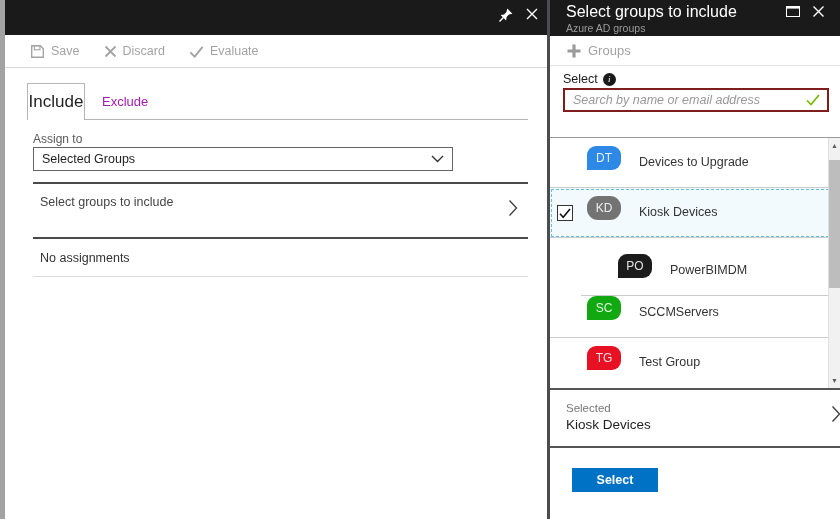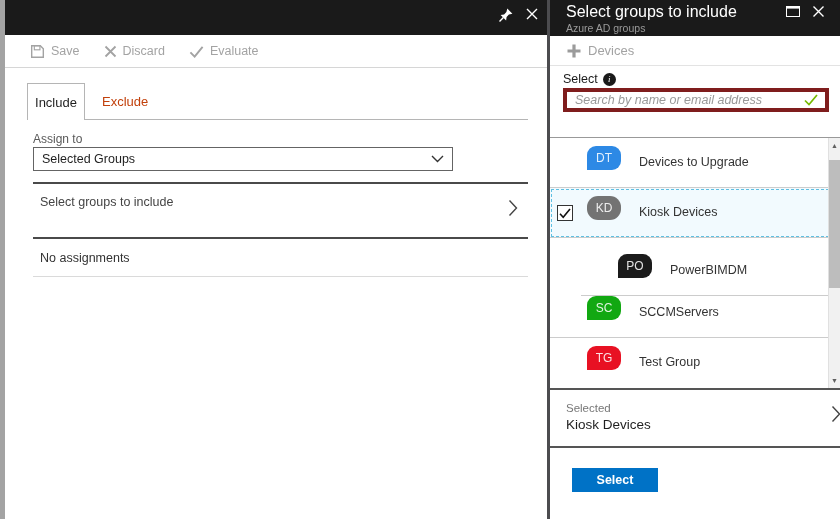--- a/index.html
+++ b/index.html
@@ -189,7 +189,7 @@
               <path d="M7 0.5 V13.5 M0.5 7 H13.5" stroke="#9b9b9b" stroke-width="3.2"></path>
             </svg>
         </span>
-        <span>Devices</span>
+        <span>Groups</span>
       </span>
     </div>
 

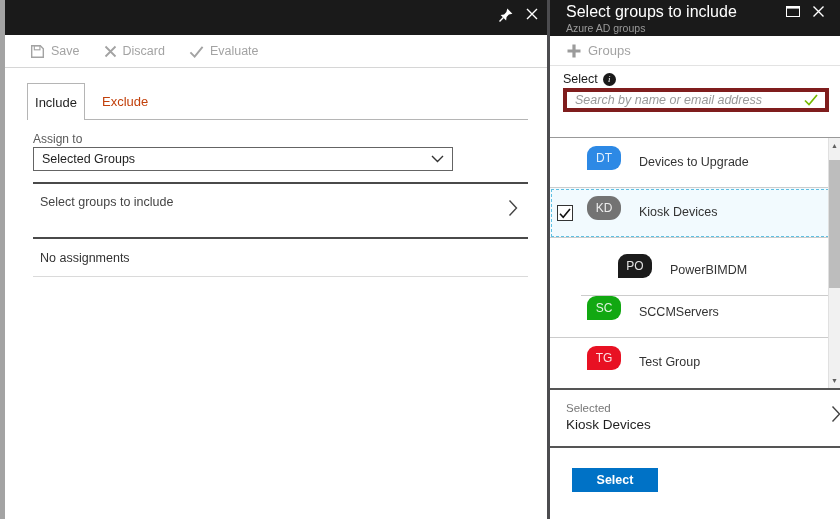--- a/index.html
+++ b/index.html
@@ -22,7 +22,7 @@
 
   .tabs { position:absolute; left:22px; top:15px; width:501px; height:37px; }
   .tab-underline { position:absolute; left:58px; right:0; bottom:0; height:1px; background:#b5b5b5; }
-  .tab-active { position:absolute; left:0; top:0; width:58px; height:37px; background:#fff; border:1px solid #b5b5b5; border-bottom:none; color:#1f1f1f; font-size:13px; display:flex; align-items:center; justify-content:center; }
+  .tab-active { position:absolute; left:0; top:0; width:58px; height:37px; background:#fff; border:1px solid #b5b5b5; border-bottom:none; color:#1f1f1f; font-size:17px; display:flex; align-items:center; justify-content:center; }
   .tab-inactive { position:absolute; left:75px; top:0; height:36px; color:#c2410c; font-size:13px; display:flex; align-items:center; cursor:pointer; }
 
   .assign-label { position:absolute; left:28px; top:64px; font-size:12px; color:#595959; }

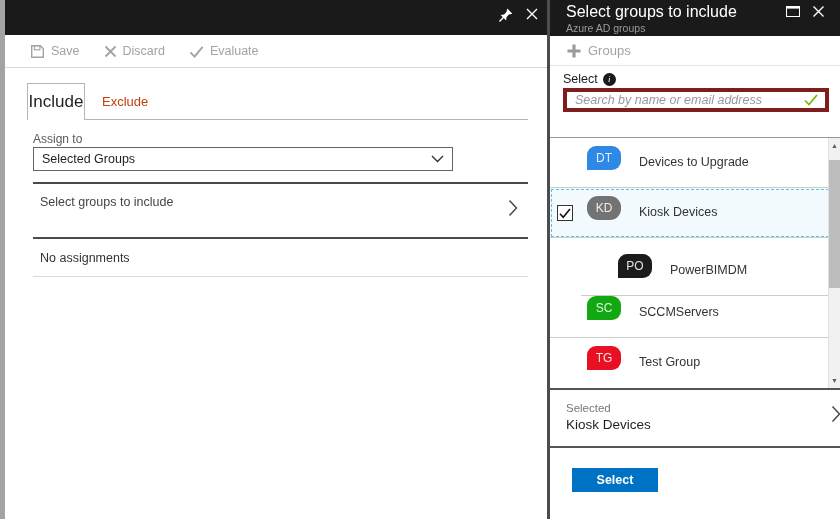--- a/index.html
+++ b/index.html
@@ -23,7 +23,7 @@
   .tabs { position:absolute; left:22px; top:15px; width:501px; height:37px; }
   .tab-underline { position:absolute; left:58px; right:0; bottom:0; height:1px; background:#b5b5b5; }
   .tab-active { position:absolute; left:0; top:0; width:58px; height:37px; background:#fff; border:1px solid #b5b5b5; border-bottom:none; color:#1f1f1f; font-size:17px; display:flex; align-items:center; justify-content:center; }
-  .tab-inactive { position:absolute; left:75px; top:0; height:36px; color:#c2410c; font-size:13px; display:flex; align-items:center; cursor:pointer; }
+  .tab-inactive { position:absolute; left:75px; top:0; height:36px; color:#a21caf; font-size:13px; display:flex; align-items:center; cursor:pointer; }
 
   .assign-label { position:absolute; left:28px; top:64px; font-size:12px; color:#595959; }
   .dropdown { position:absolute; left:28px; top:79px; width:420px; height:24px; border:1px solid #646464; background:#fff; display:flex; align-items:center; padding:0 8px; cursor:pointer; }

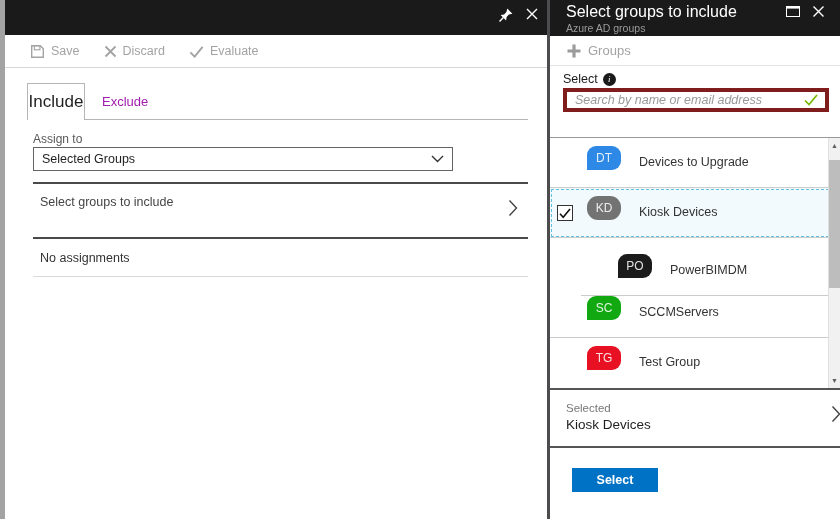--- a/index.html
+++ b/index.html
@@ -55,7 +55,7 @@
   .select-label { font-size:12.5px; color:#1a1a1a; }
   .info-icon { width:13px; height:13px; border-radius:50%; background:#1a1a1a; color:#fff; font-size:9px; font-style:italic; font-family:"Liberation Serif",serif; display:flex; align-items:center; justify-content:center; cursor:default; }
 
-  .search-box { position:absolute; left:13px; top:88px; width:266px; height:24px; border:4px solid #7f1d1d; background:#fff; display:flex; align-items:center; }
+  .search-box { position:absolute; left:13px; top:88px; width:266px; height:24px; border:2px solid #7f1d1d; background:#fff; display:flex; align-items:center; }
   .search-input { flex:1; border:none; outline:none; font-family:"Liberation Sans",sans-serif; font-size:12.5px; font-style:italic; color:#666; padding:0 8px; background:transparent; }
   .search-input::placeholder { color:#999; font-style:italic; }
   .search-check { margin-right:7px; }

